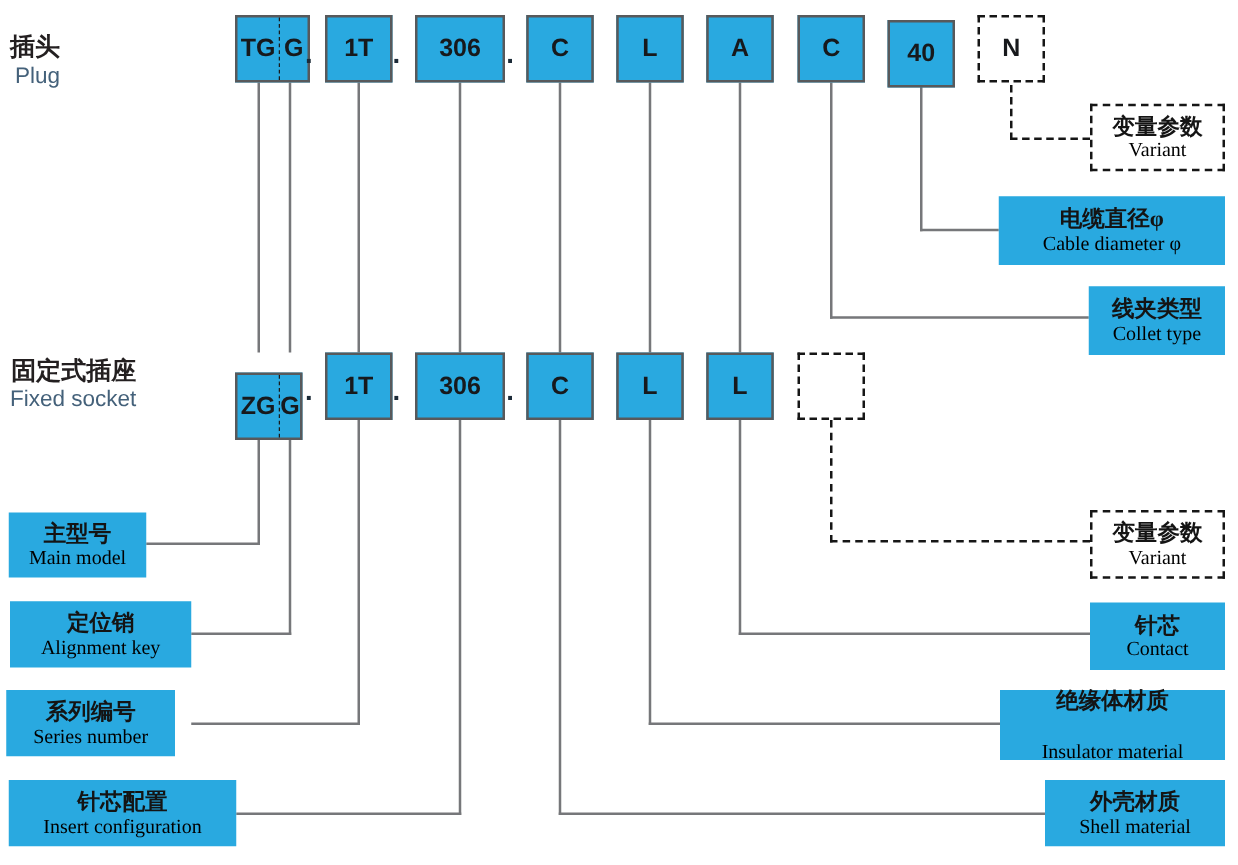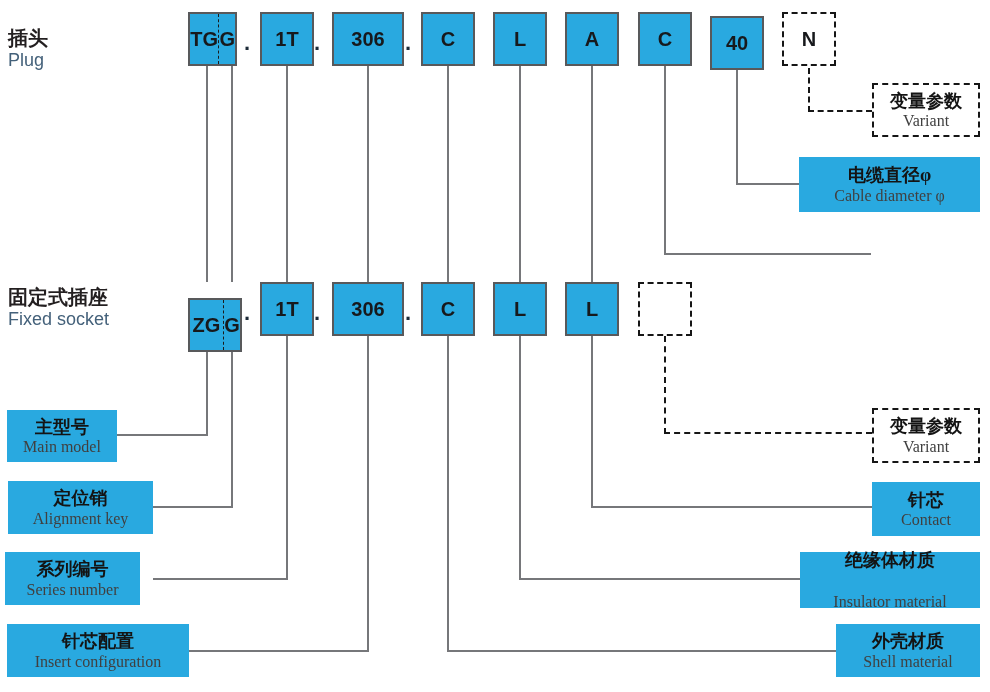--- a/index.html
+++ b/index.html
@@ -36,7 +36,7 @@
   .lbl-zh { font-weight:bold; font-size:18px; color:#141414; line-height:1.25; }
   .lbl-en { font-size:16px; color:#404040; line-height:1.15; }
   
-  .header { position:absolute; z-index:2; }
+  .header { position:absolute; z-index:2;text-align:right; }
   .hdr-zh { font-weight:bold; font-size:20px; color:#231f20; line-height:1.2; }
   .hdr-en { font-size:18px; color:#44617a; line-height:1.2; }
   

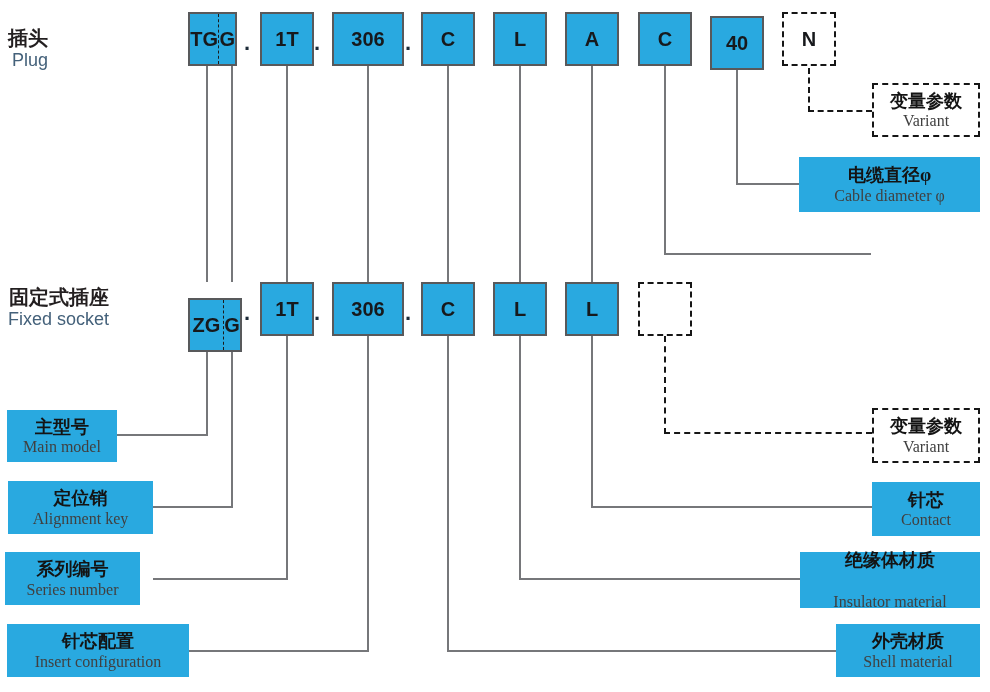--- a/index.html
+++ b/index.html
@@ -59,7 +59,7 @@
     <div class="hdr-en">Fixed socket</div>
   </div>
 
-  <div class="code-box combo" style="left:188px; top:12px; width:49px; height:54px;">
+  <div class="code-box combo" style="left:188px; top:12px; width:60px; height:54px;">
     <span class="seg-left">TG</span>
     <span class="seg-div"></span>
     <span class="seg-right">G</span>

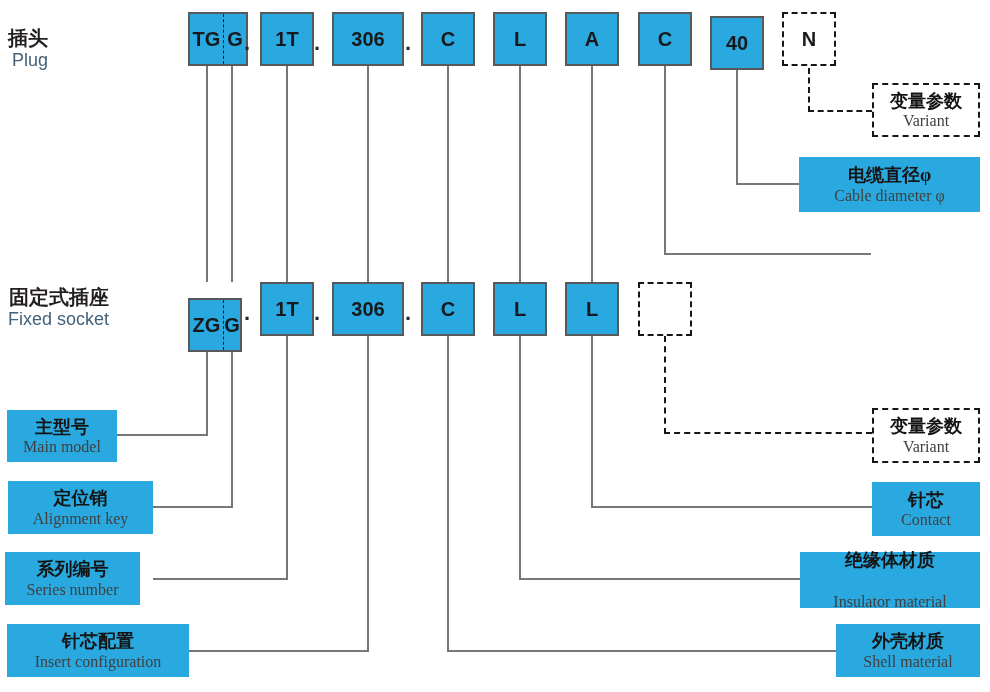--- a/index.html
+++ b/index.html
@@ -34,7 +34,7 @@
   }
   .label-box.dashed { background:#ffffff; border:2px dashed #161616; }
   .lbl-zh { font-weight:bold; font-size:18px; color:#141414; line-height:1.25; }
-  .lbl-en { font-size:16px; color:#404040; line-height:1.15; }
+  .lbl-en { font-size:16px; color:#000000; line-height:1.15; }
   
   .header { position:absolute; z-index:2;text-align:right; }
   .hdr-zh { font-weight:bold; font-size:20px; color:#231f20; line-height:1.2; }

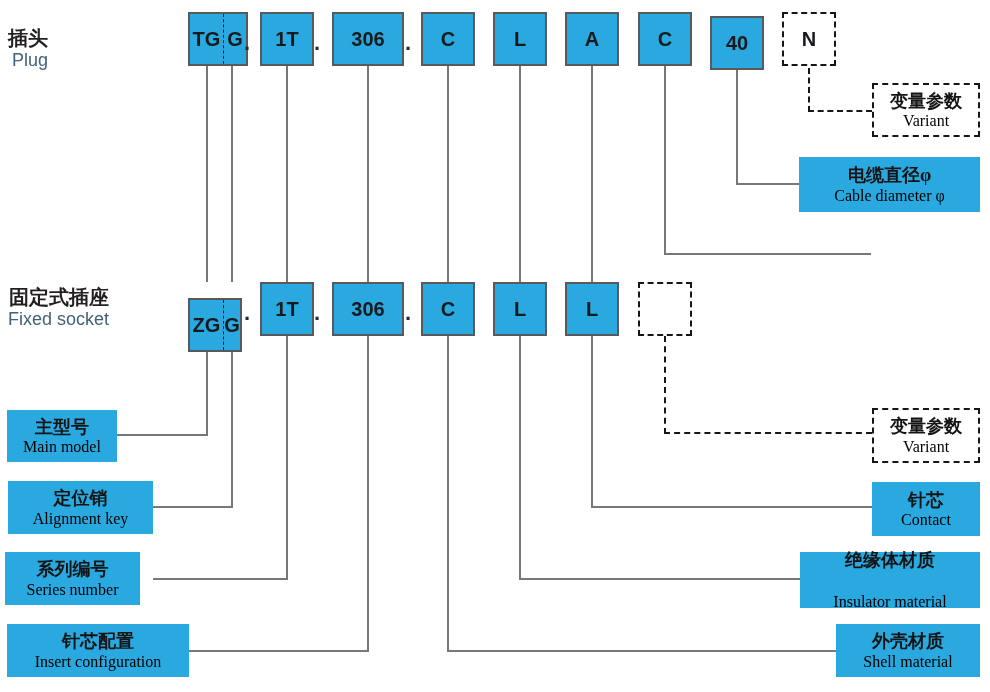--- a/index.html
+++ b/index.html
@@ -149,6 +149,10 @@
     <div class="lbl-zh">电缆直径φ</div>
     <div class="lbl-en">Cable diameter φ</div>
   </div>
+  <div class="label-box" style="left:871px; top:229px; width:109px; height:55px;">
+    <div class="lbl-zh">线夹类型</div>
+    <div class="lbl-en">Collet type</div>
+  </div>
   <div class="label-box dashed" style="left:872px; top:408px; width:108px; height:55px;">
     <div class="lbl-zh">变量参数</div>
     <div class="lbl-en">Variant</div>

